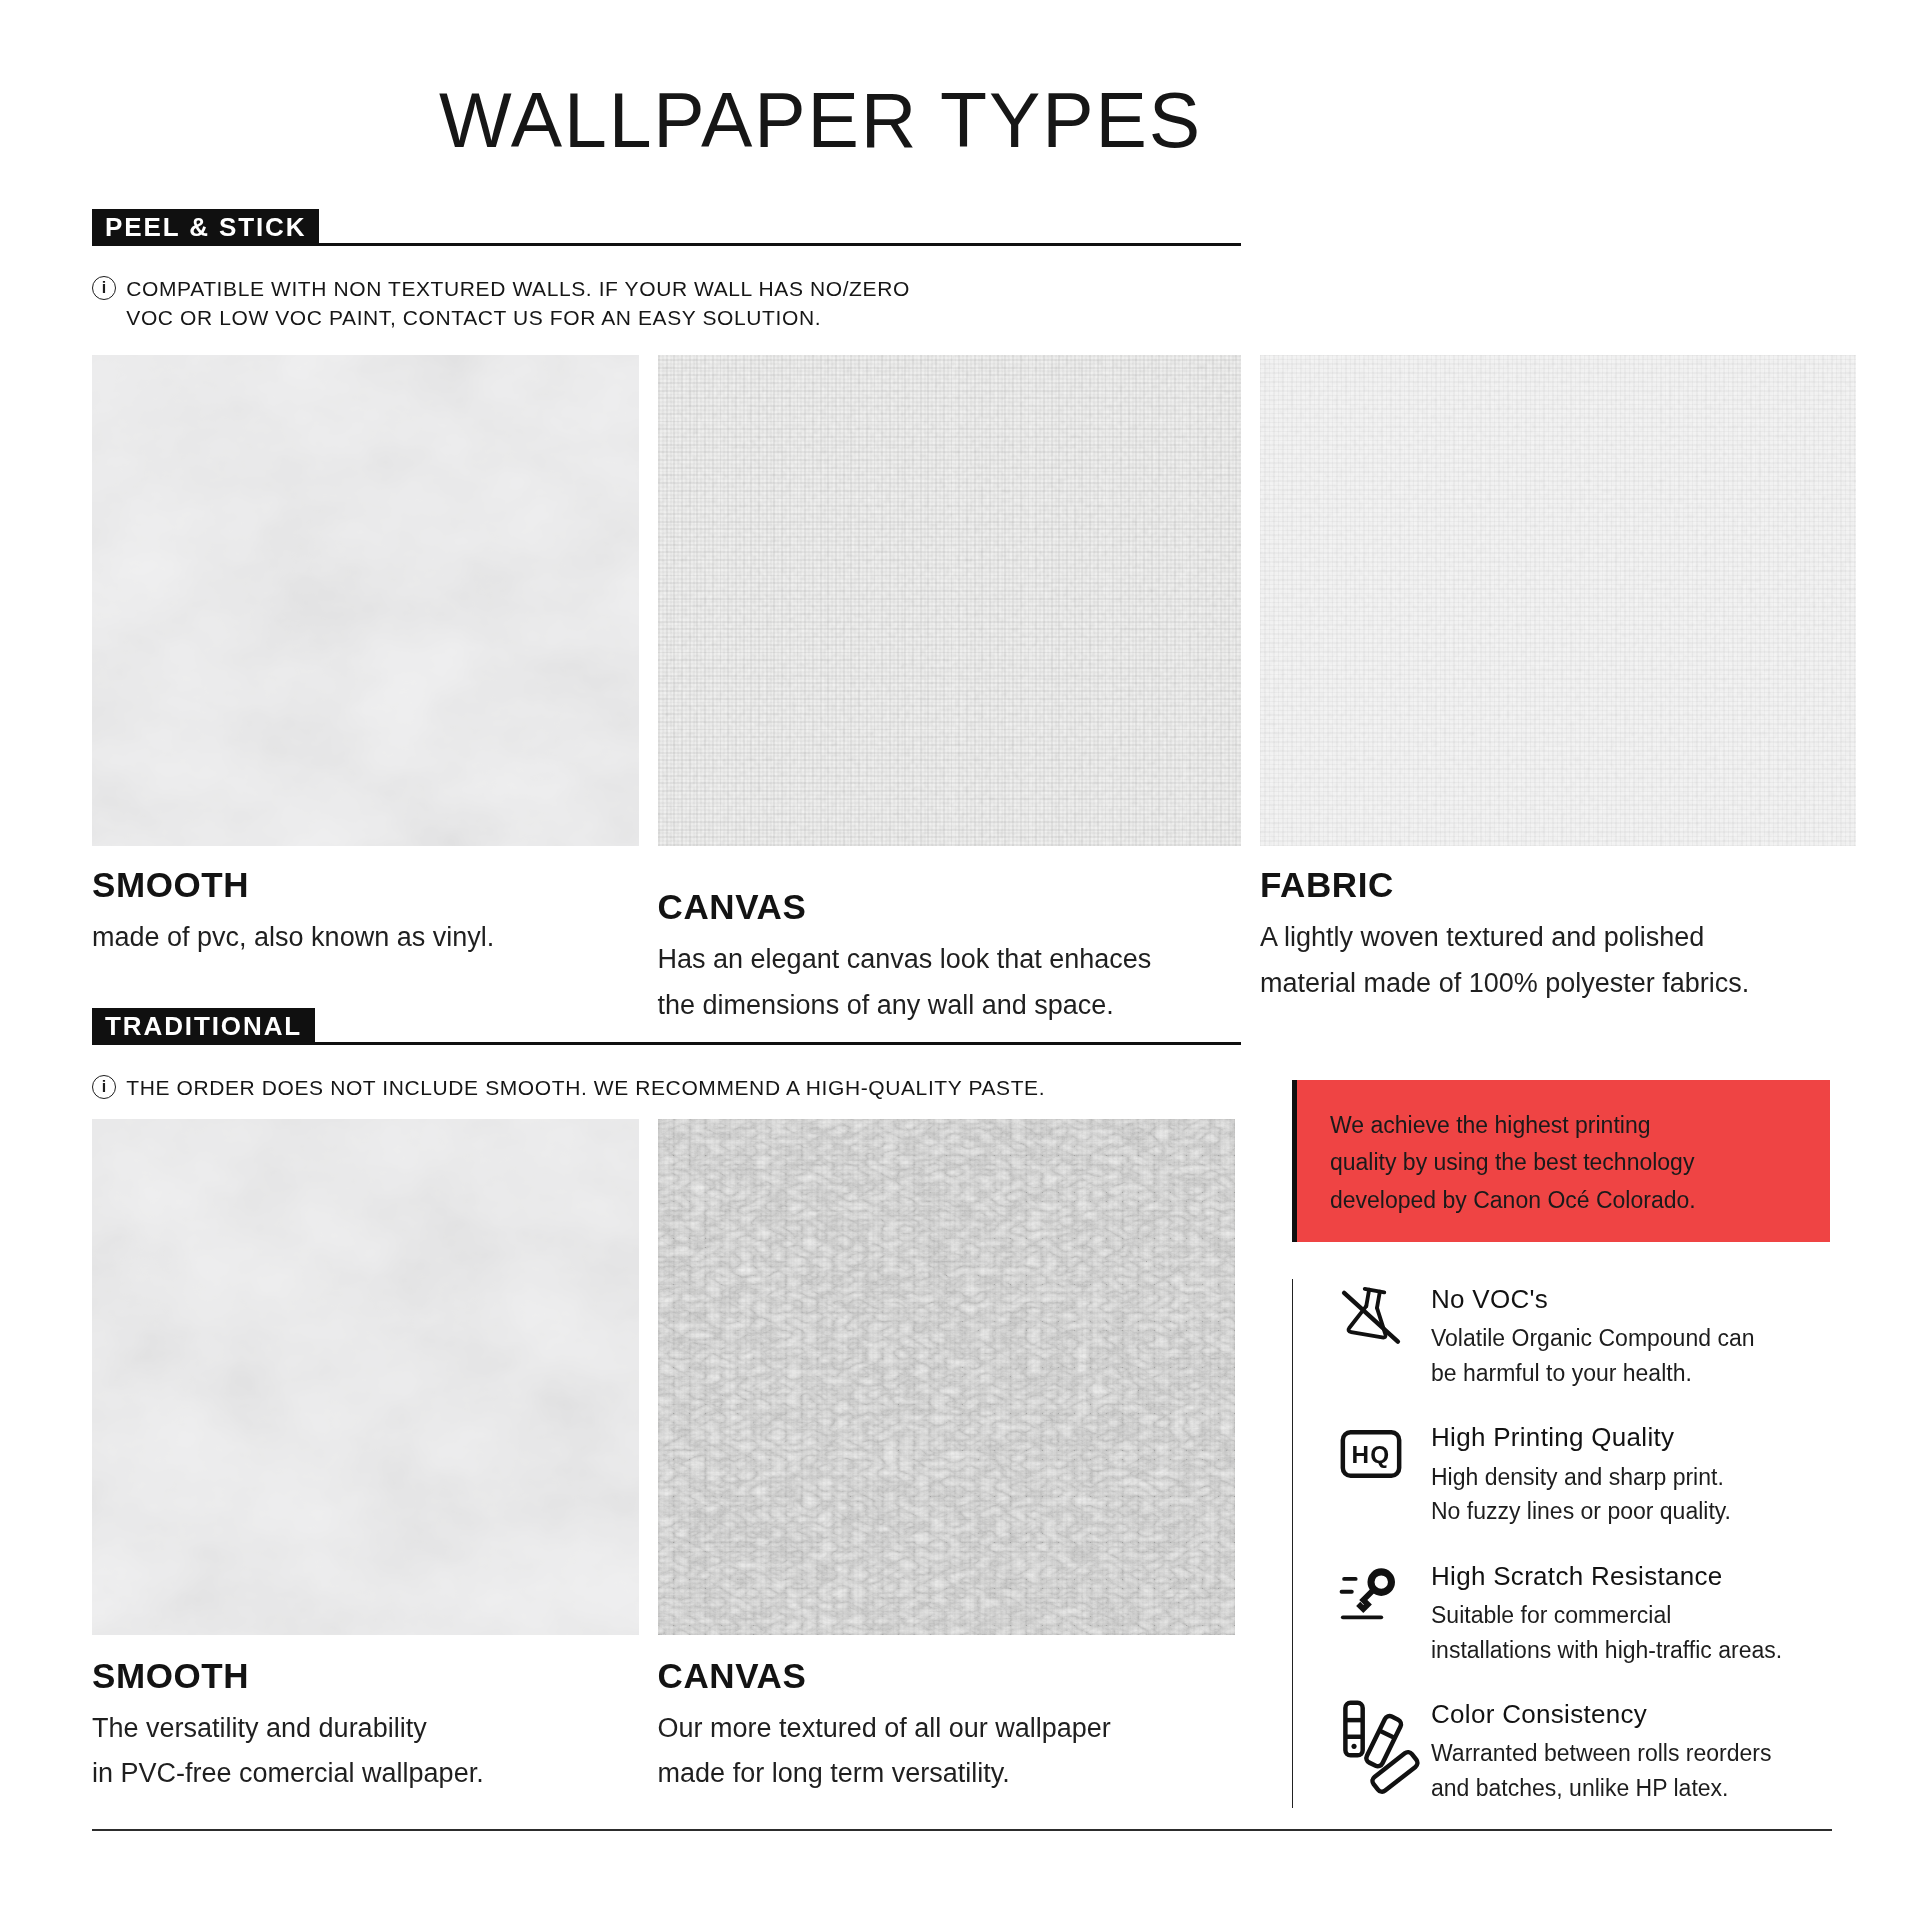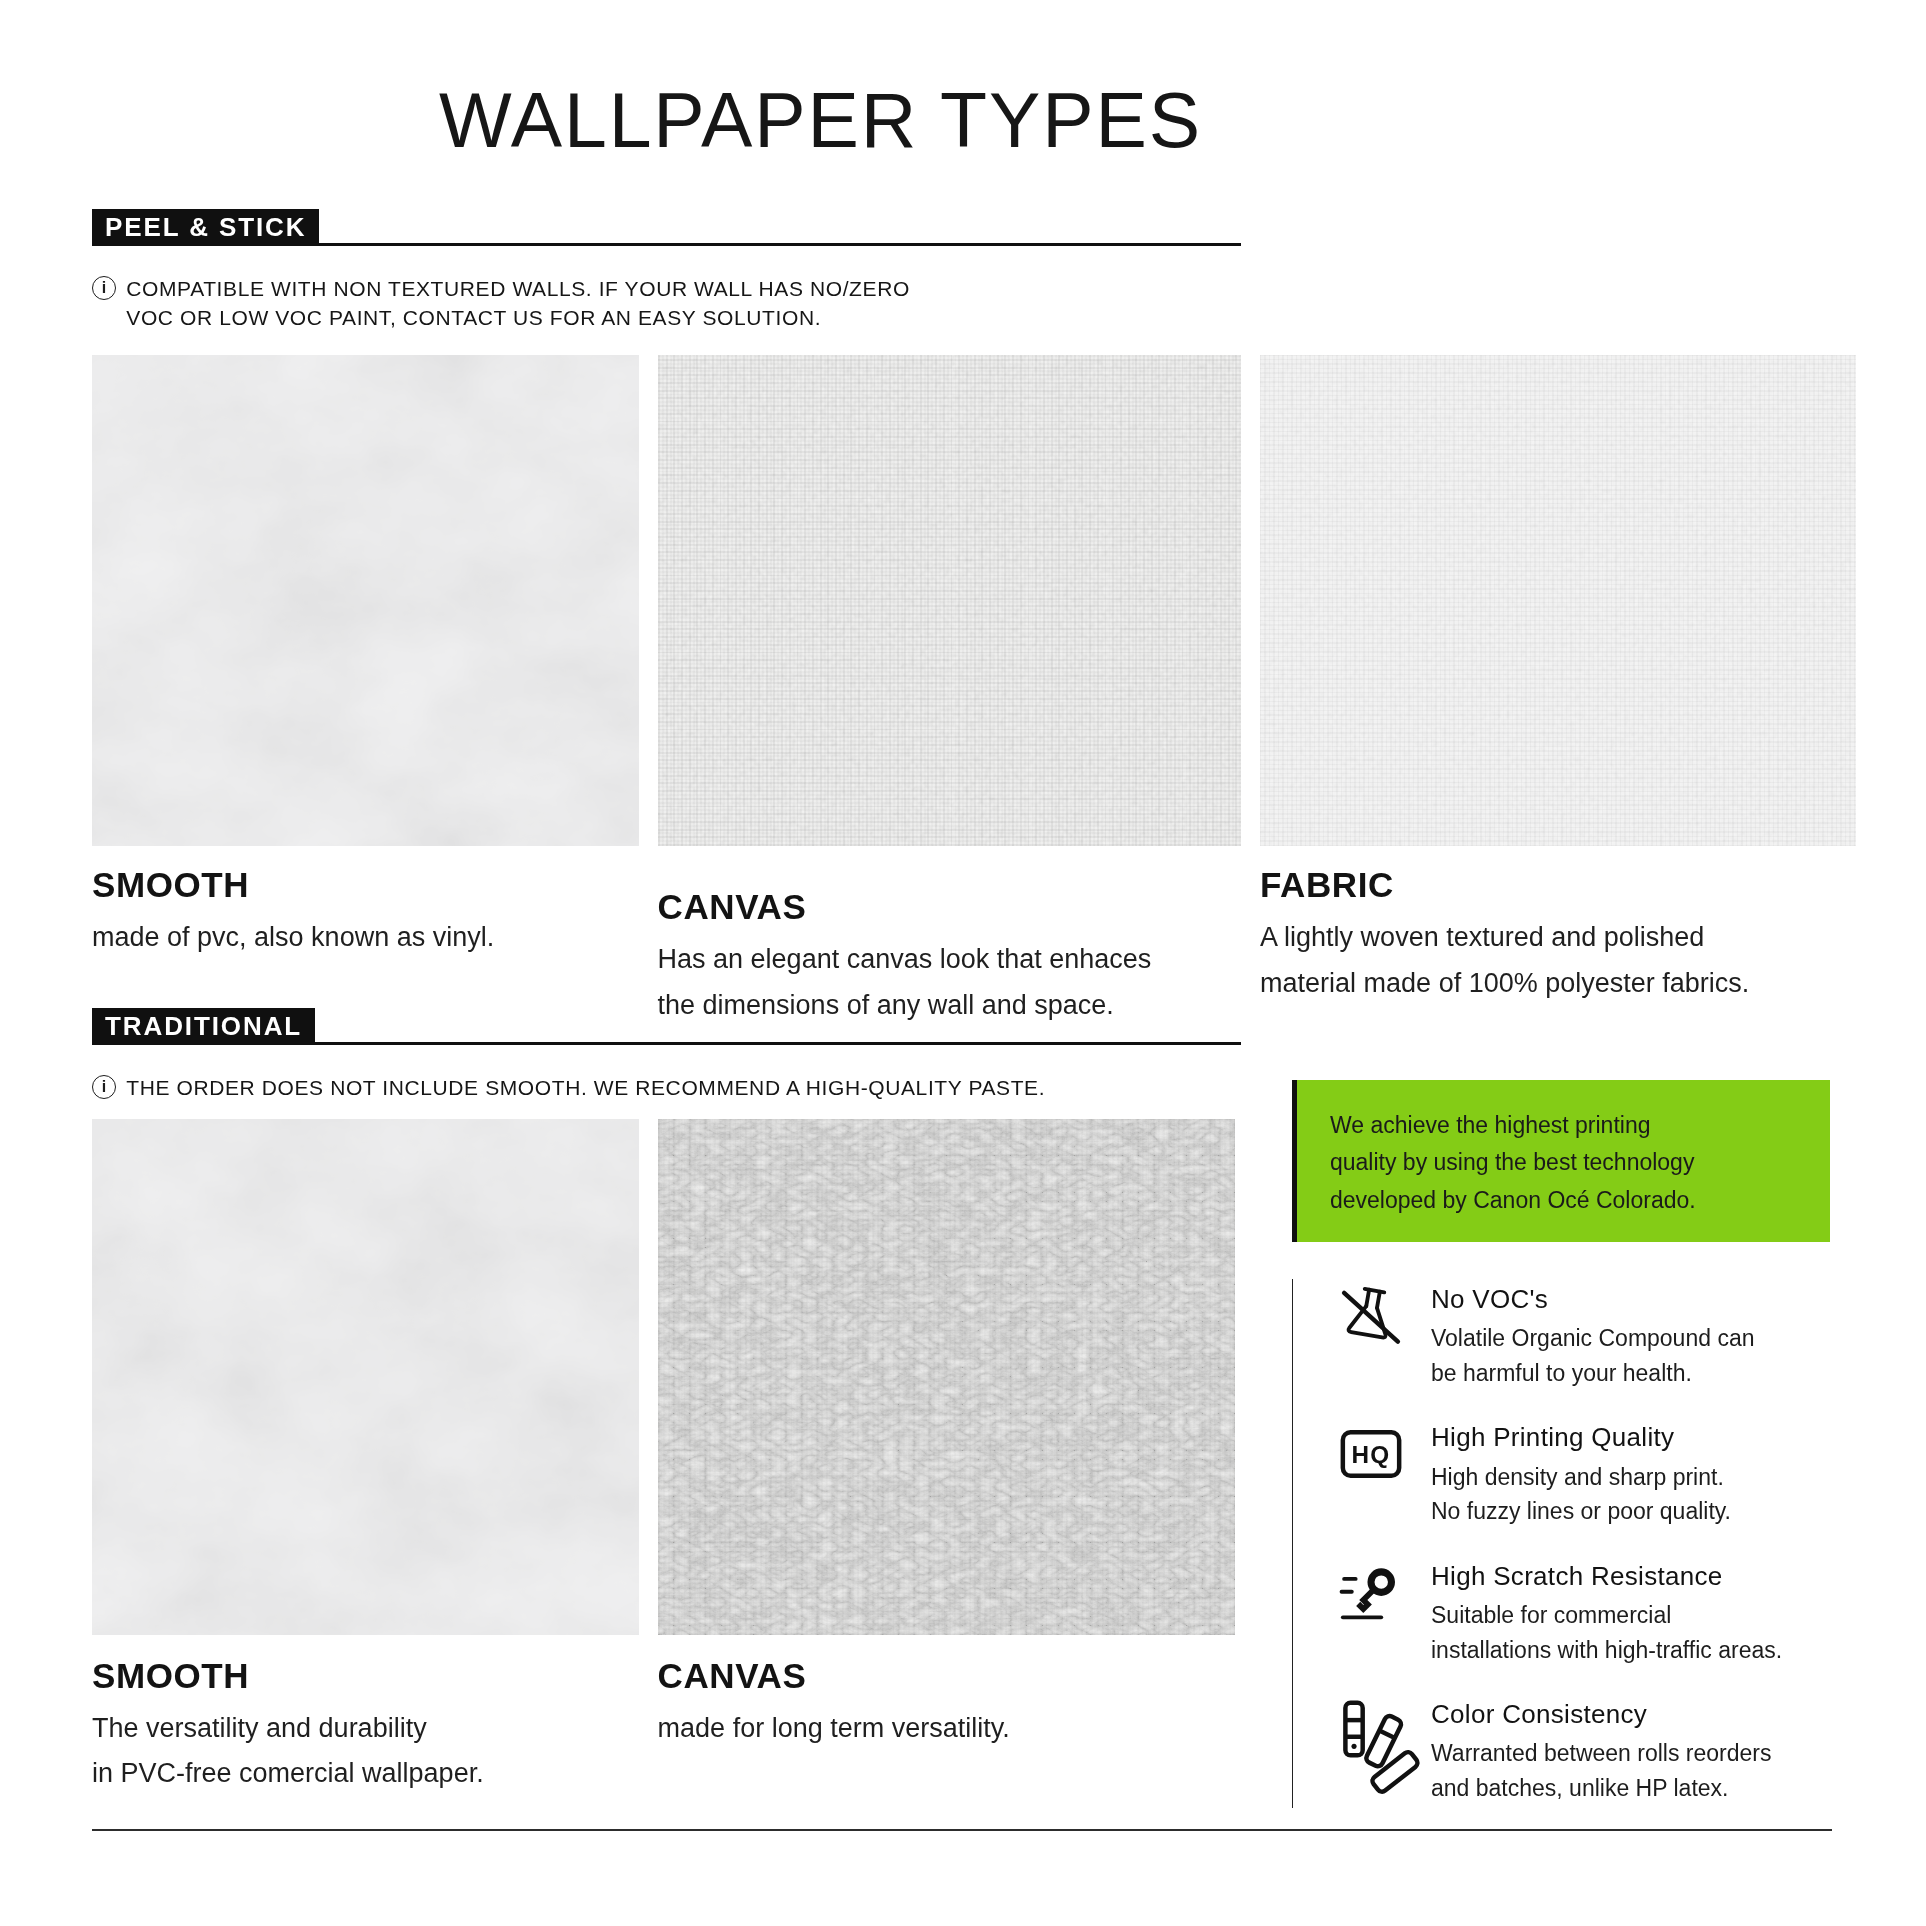--- a/index.html
+++ b/index.html
@@ -80,7 +80,7 @@
   
   .aside { position:absolute; left:1292px; top:1080px; width:538px; }
   .quality-box {
-    background:#84cc16; border-left:5.1px solid #101010;
+    background:#ef4444; border-left:5.1px solid #101010;
     padding:27px 23px 23px 33px; width:538px;
     font-size:23px; line-height:1.62; color:#1a1a1a;
   }

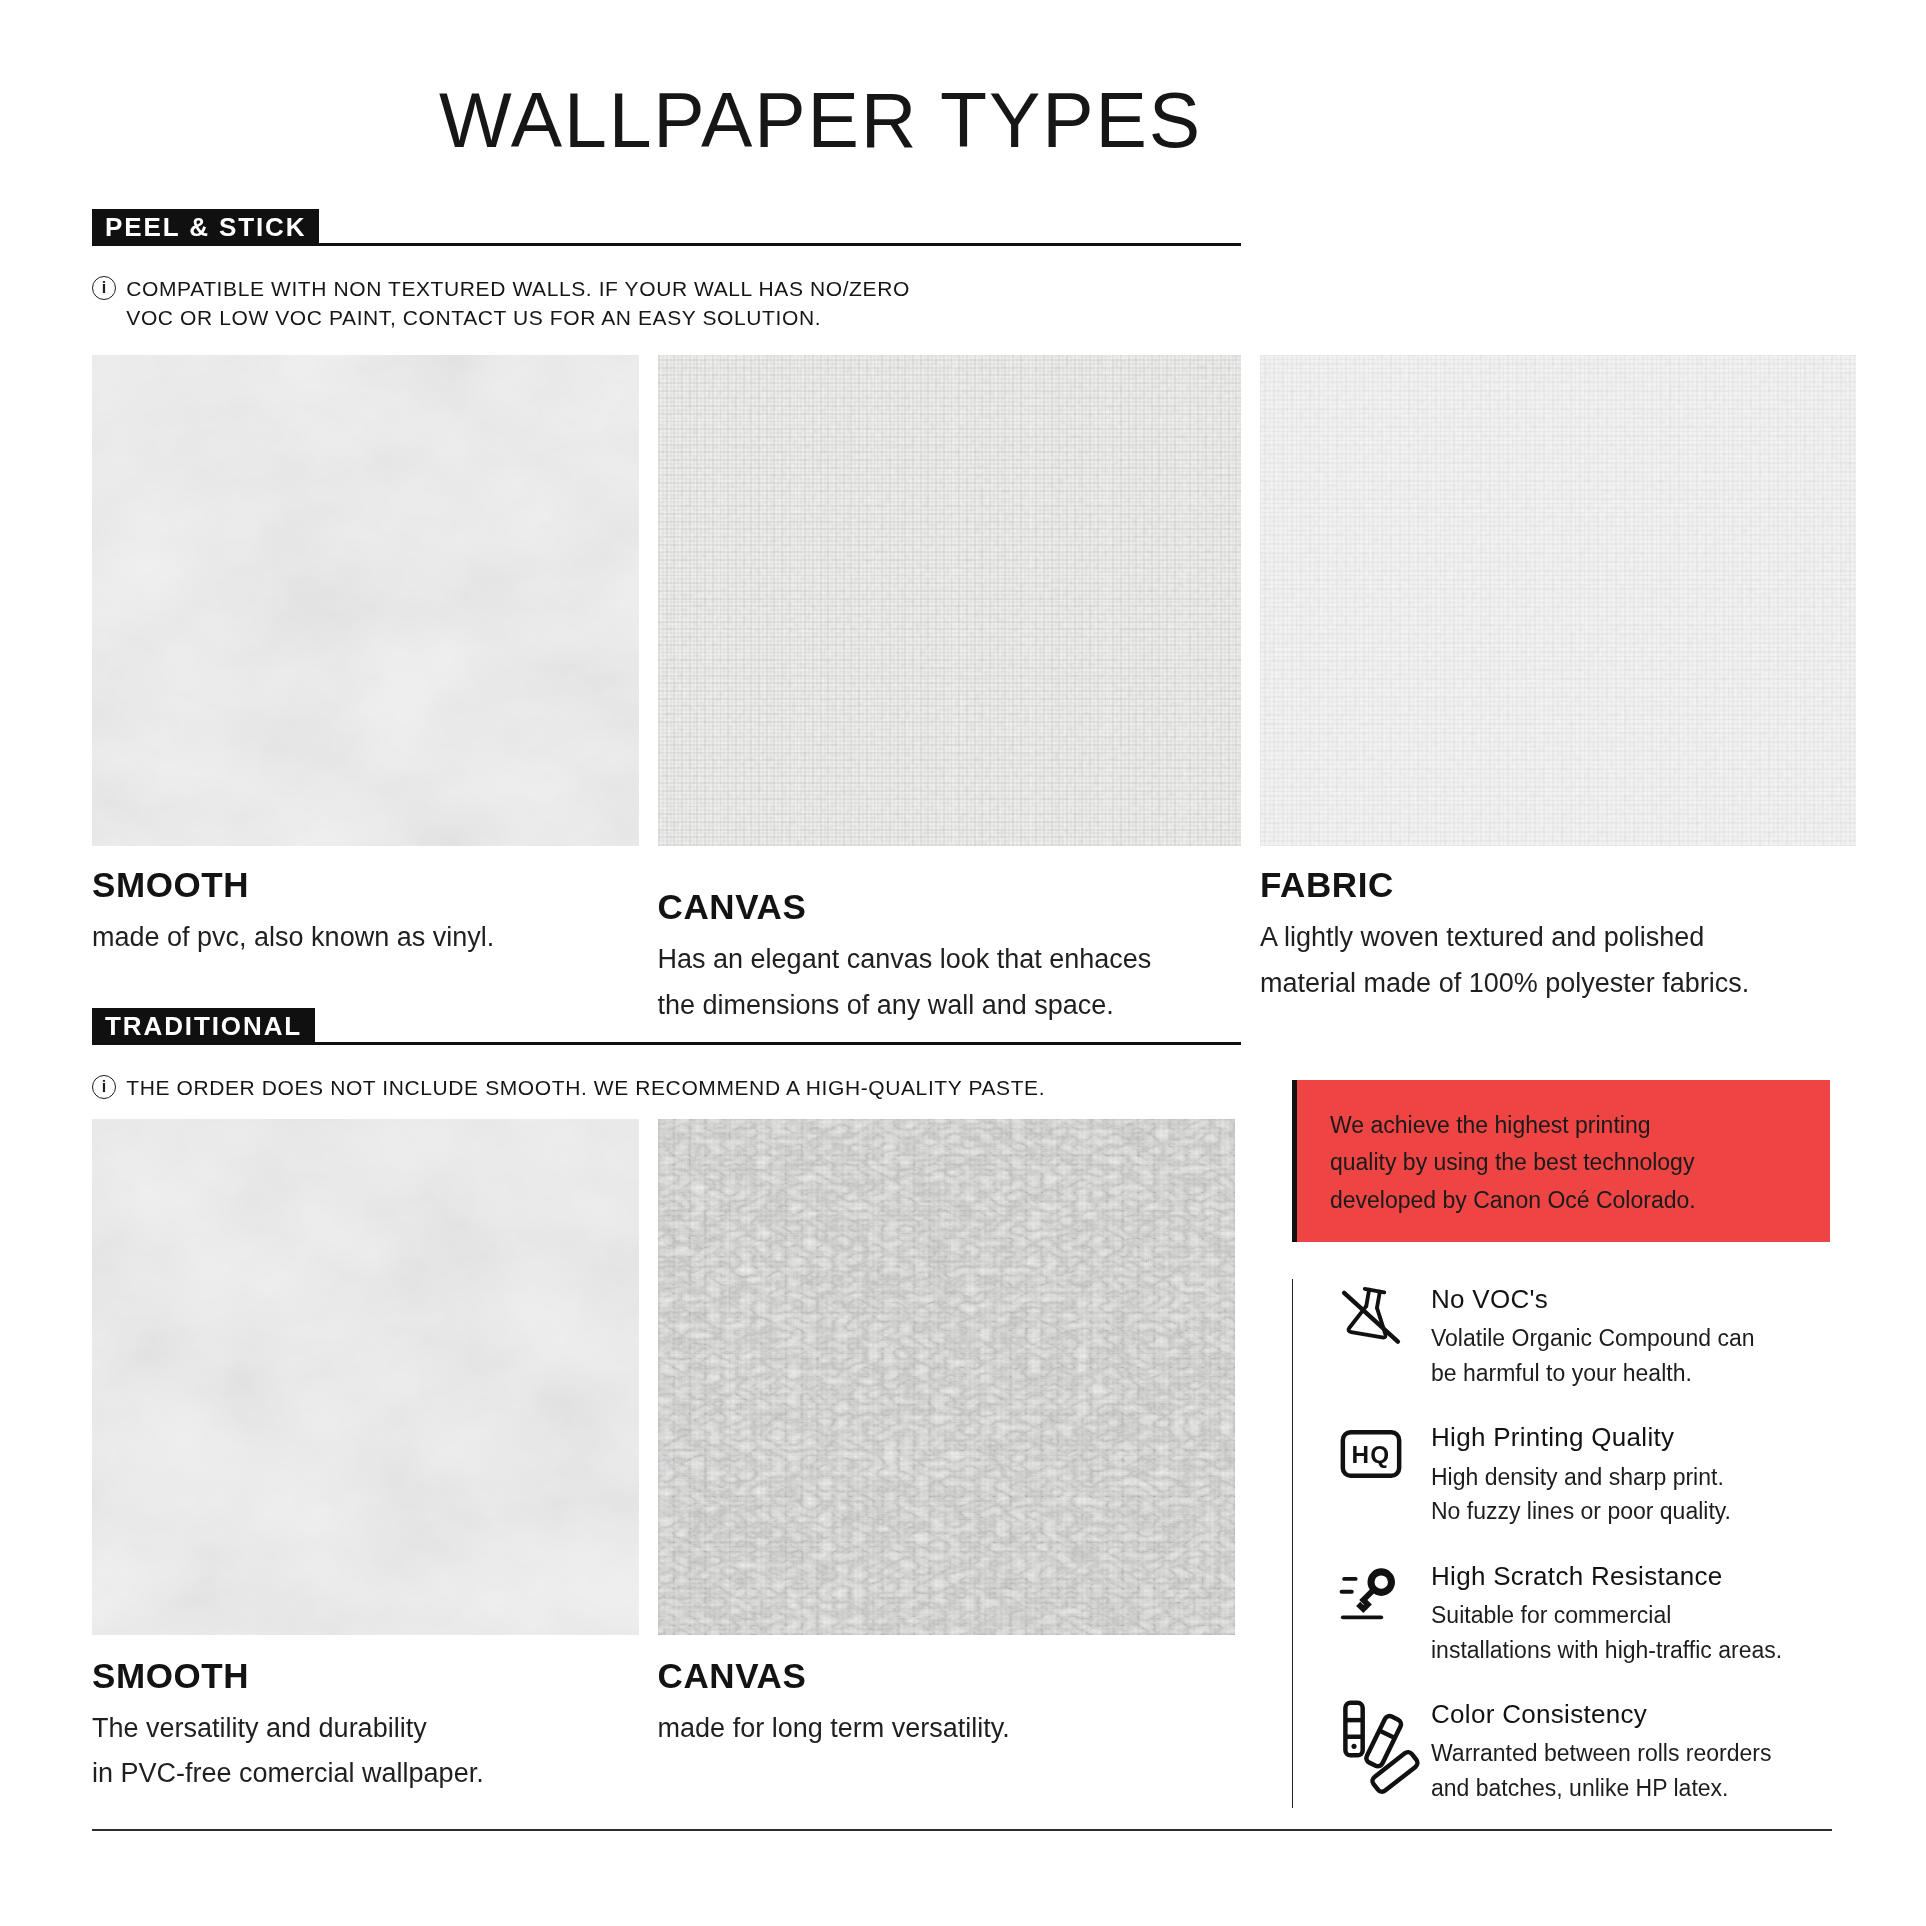--- a/index.html
+++ b/index.html
@@ -228,6 +228,7 @@
       <div class="caption w2t">
         <div class="cap-title">CANVAS</div>
         <div class="cap-desc">
+          <span class="line">Our more textured of all our wallpaper</span>
           <span class="line">made for long term versatility.</span>
         </div>
       </div>

